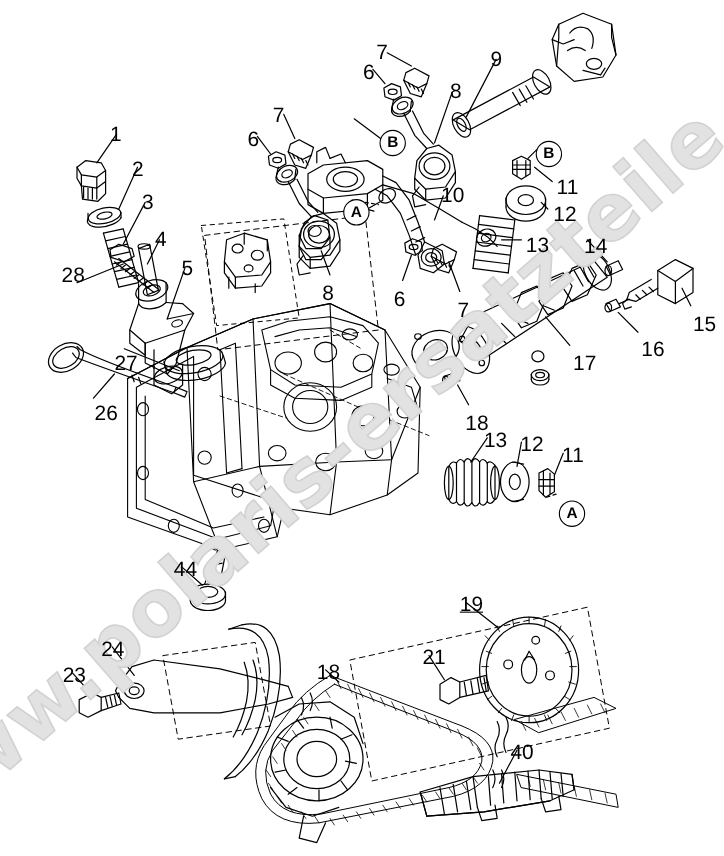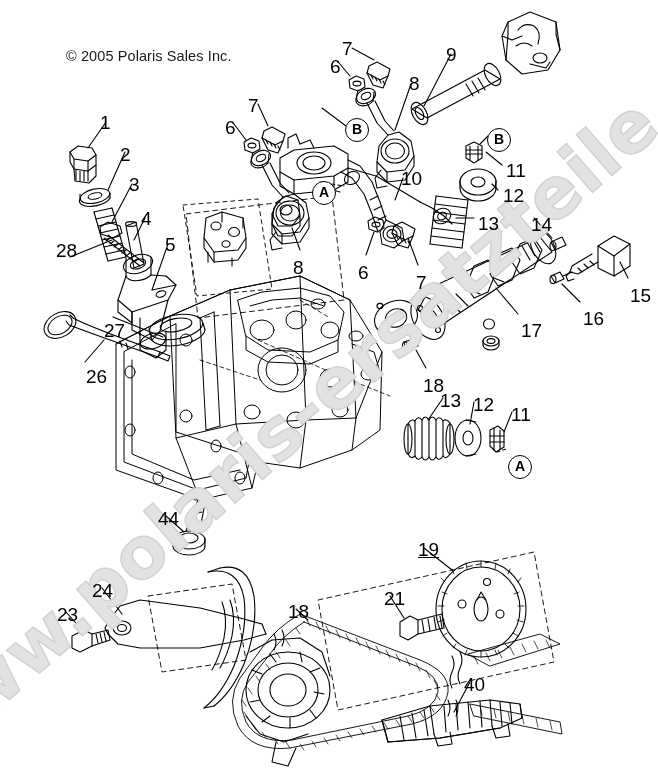--- a/index.html
+++ b/index.html
@@ -80,7 +80,6 @@
 
 <div id="page">
 
-  <div id="copyright">© 2005 Polaris Sales Inc.</div>
 
   <svg id="artwork" width="658" height="778" viewBox="0 0 658 778">
     <g fill="none" stroke="#000" stroke-width="1.1" stroke-linejoin="round" stroke-linecap="round">

